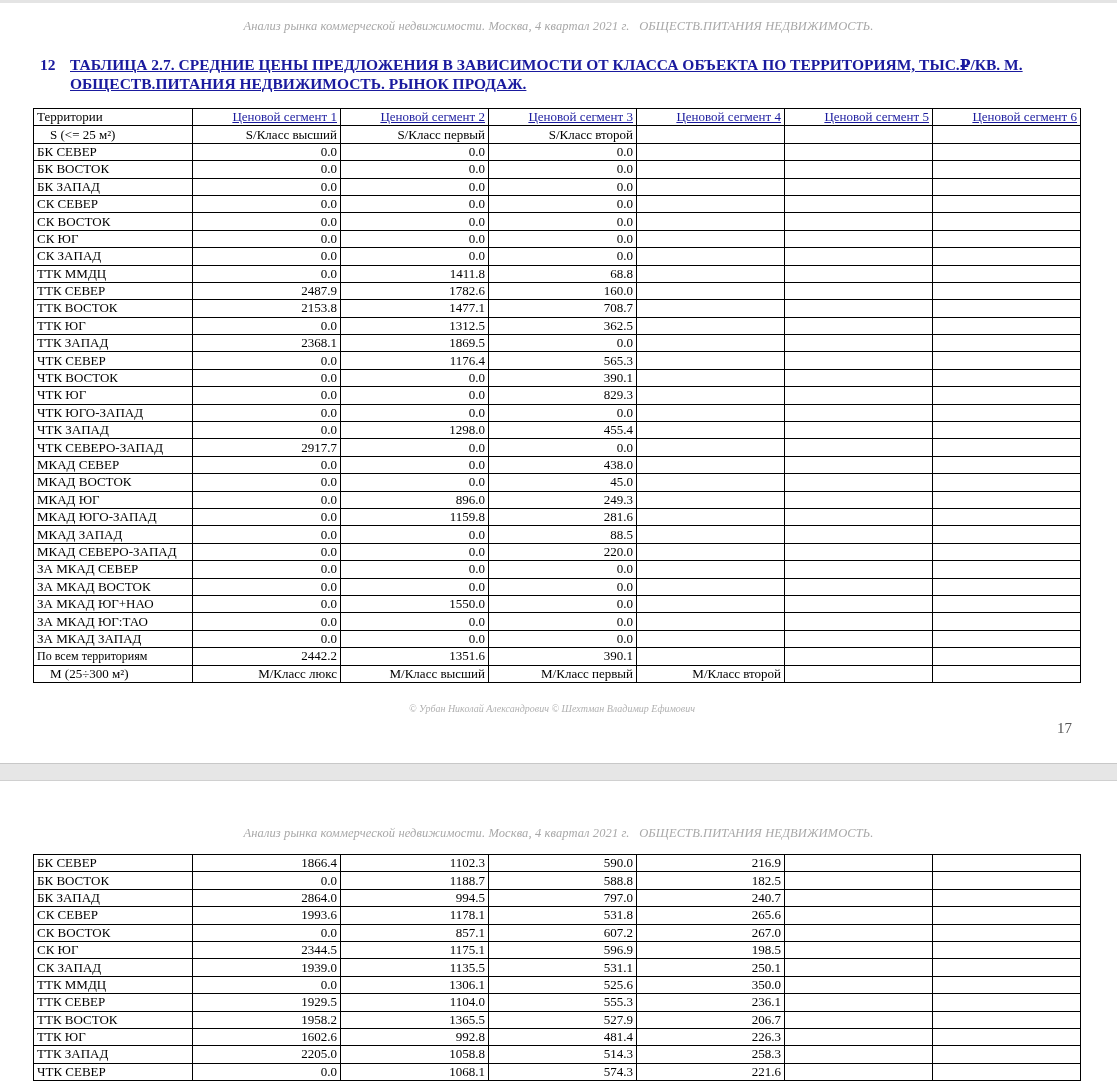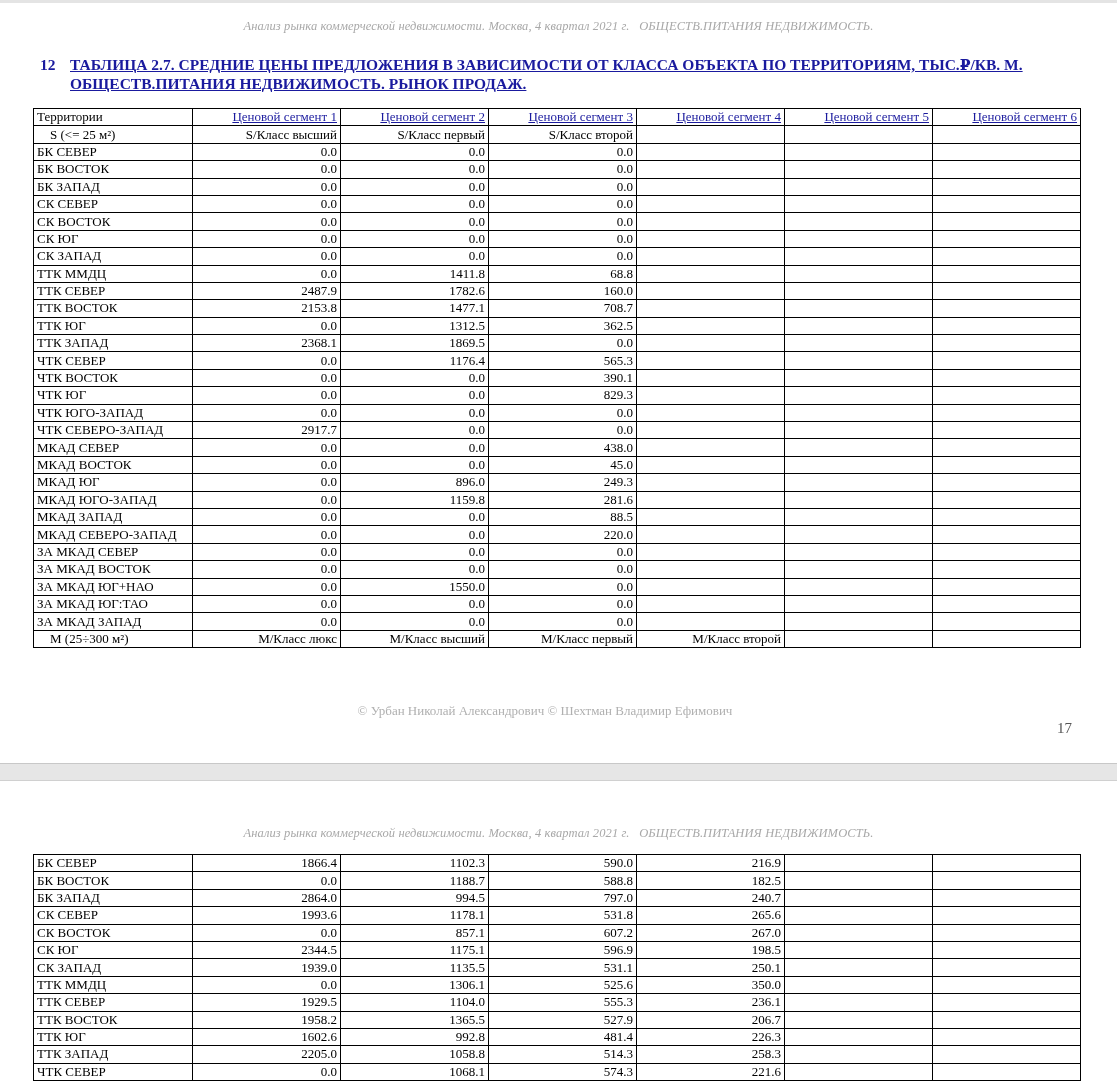--- a/index.html
+++ b/index.html
@@ -215,6 +215,15 @@
         <td></td>
       </tr>
       <tr>
+        <td class="terr">ЧТК ЗАПАД</td>
+        <td>0.0</td>
+        <td>1298.0</td>
+        <td>455.4</td>
+        <td></td>
+        <td></td>
+        <td></td>
+      </tr>
+      <tr>
         <td class="terr">ЧТК СЕВЕРО-ЗАПАД</td>
         <td>2917.7</td>
         <td>0.0</td>

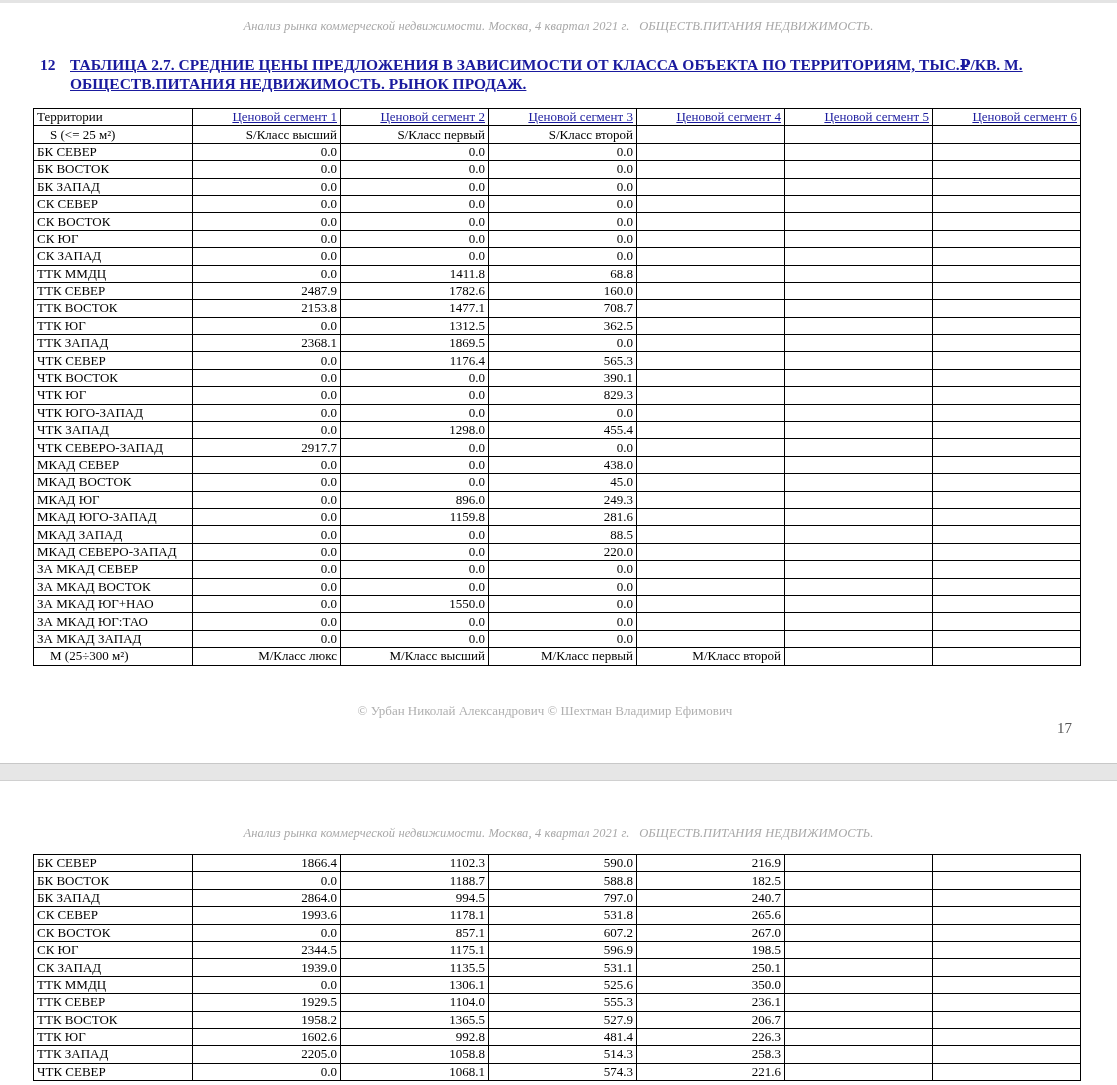--- a/index.html
+++ b/index.html
@@ -332,6 +332,15 @@
         <td></td>
       </tr>
       <tr>
+        <td class="terr small">По всем территориям</td>
+        <td>2442.2</td>
+        <td>1351.6</td>
+        <td>390.1</td>
+        <td></td>
+        <td></td>
+        <td></td>
+      </tr>
+      <tr>
         <td class="terr indent">M (25÷300 м²)</td>
         <td>M/Класс люкс</td>
         <td>M/Класс высший</td>

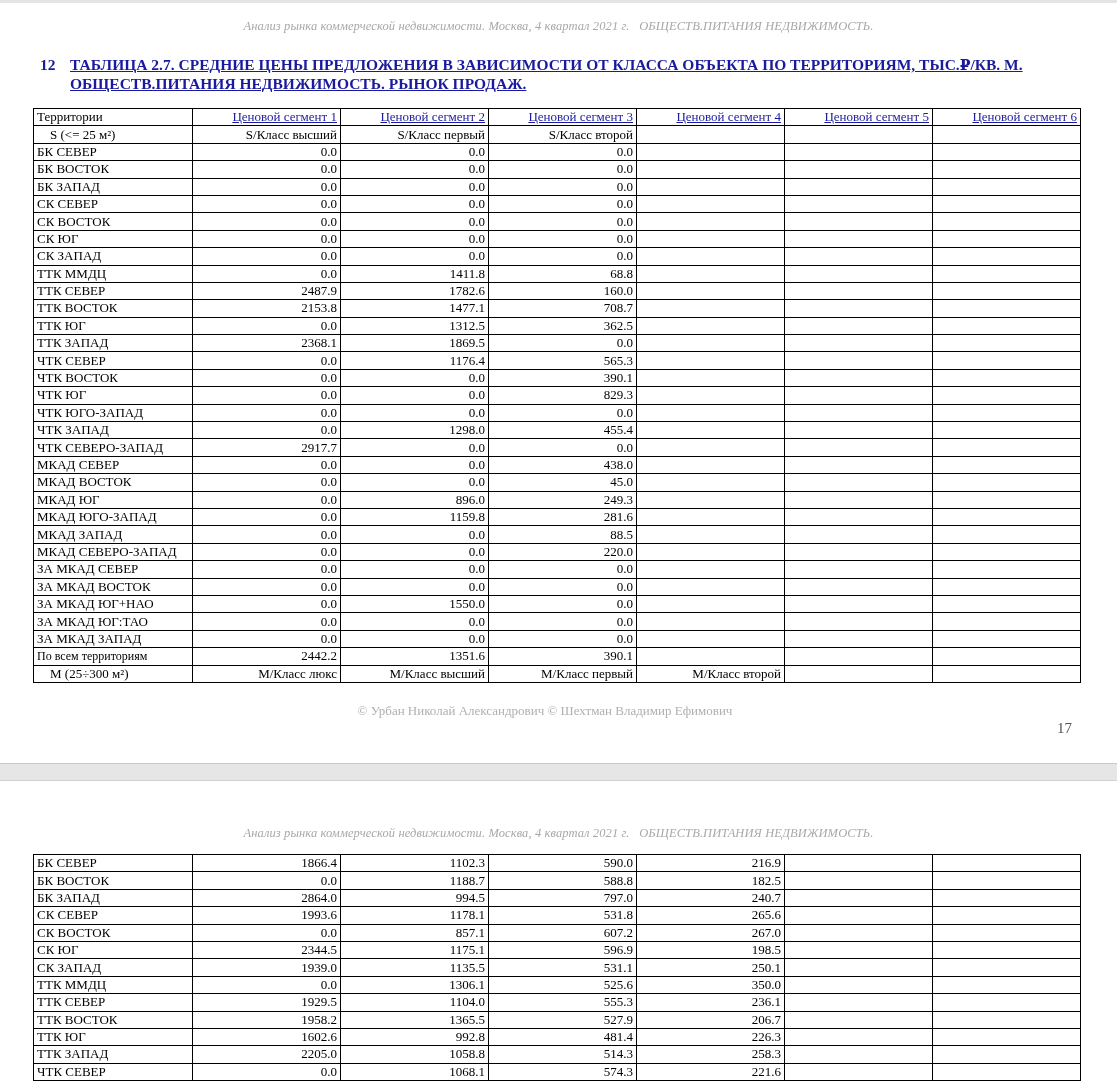--- a/index.html
+++ b/index.html
@@ -20,8 +20,8 @@
   table.t td.small { font-size:12px; }
   table.t td.indent { padding-left:16px; }
   .seg-link { color:#1a1a9e; text-decoration:underline; }
-  .footer-copy { position:absolute; left:0; top:703px; width:1090px; text-align:center;
-                 font-size:13px; color:#b0b0b0; }
+  .footer-copy { position:absolute; left:7px; top:703px; width:1090px; text-align:center;
+                 font-style:italic; font-size:10px; color:#b0b0b0; }
   .page-num { position:absolute; left:1057px; top:704px; font-size:15px; color:#555;margin-top:16px; }
   .page-gap { position:absolute; left:0; top:763px; width:1117px; height:16px; background:#e6e6e6;
               border-top:1px solid #c8c8c8; border-bottom:1px solid #d0d0d0; }

